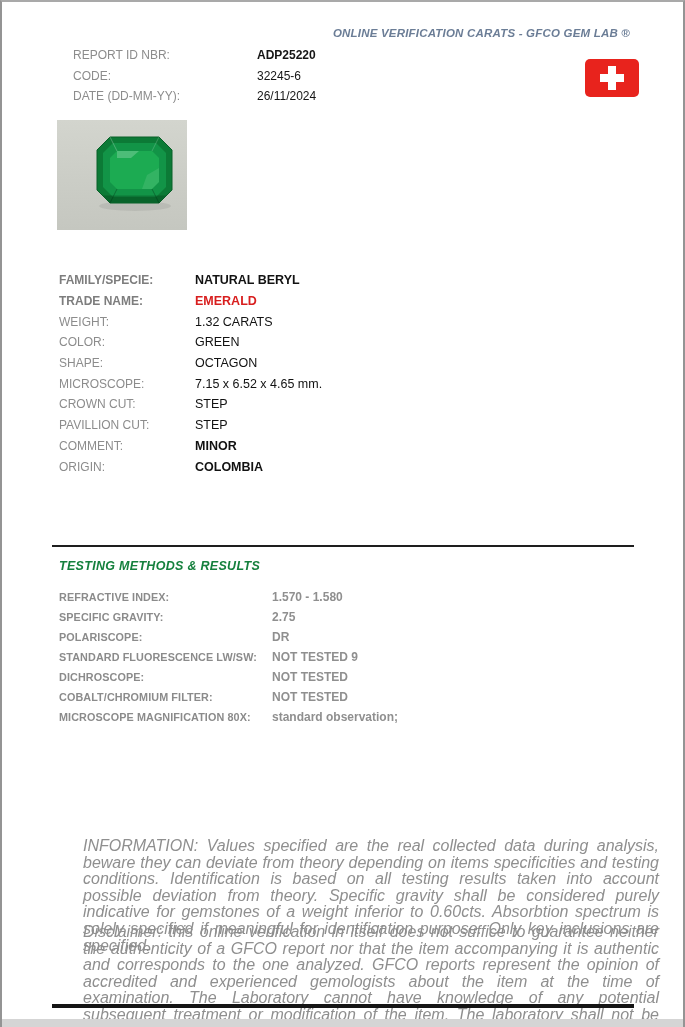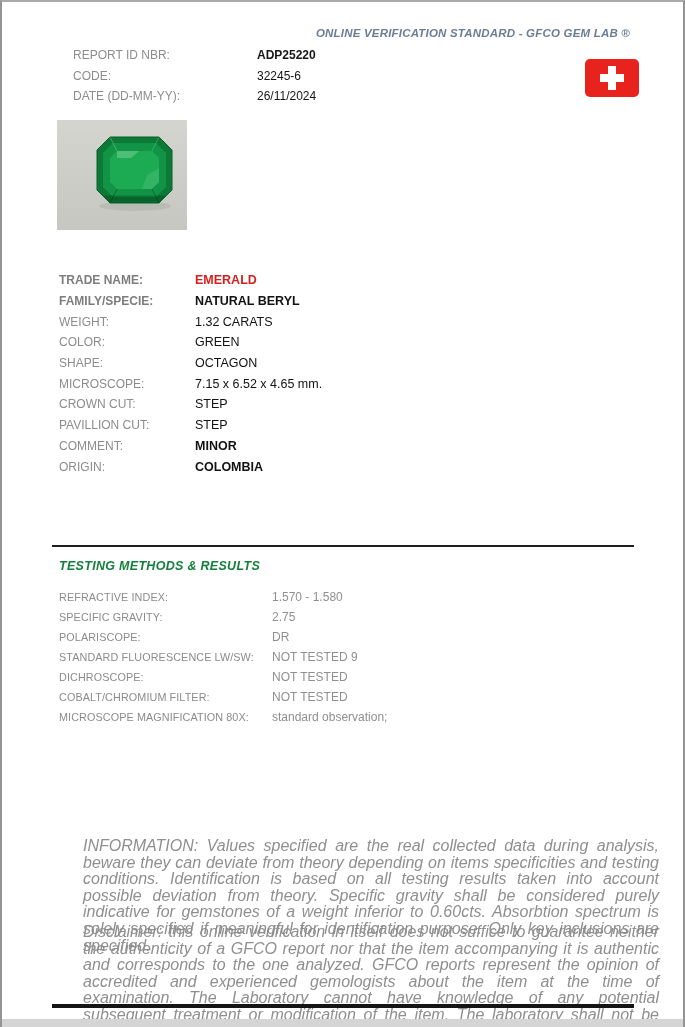--- a/index.html
+++ b/index.html
@@ -64,7 +64,7 @@
 
 <div class="page">
 
-  <div class="hdr-title">ONLINE VERIFICATION STANDARD - GFCO GEM LAB ®</div>
+  <div class="hdr-title">ONLINE VERIFICATION CARATS - GFCO GEM LAB ®</div>
 
   <div class="top-fields">
     <div class="trow valbold">

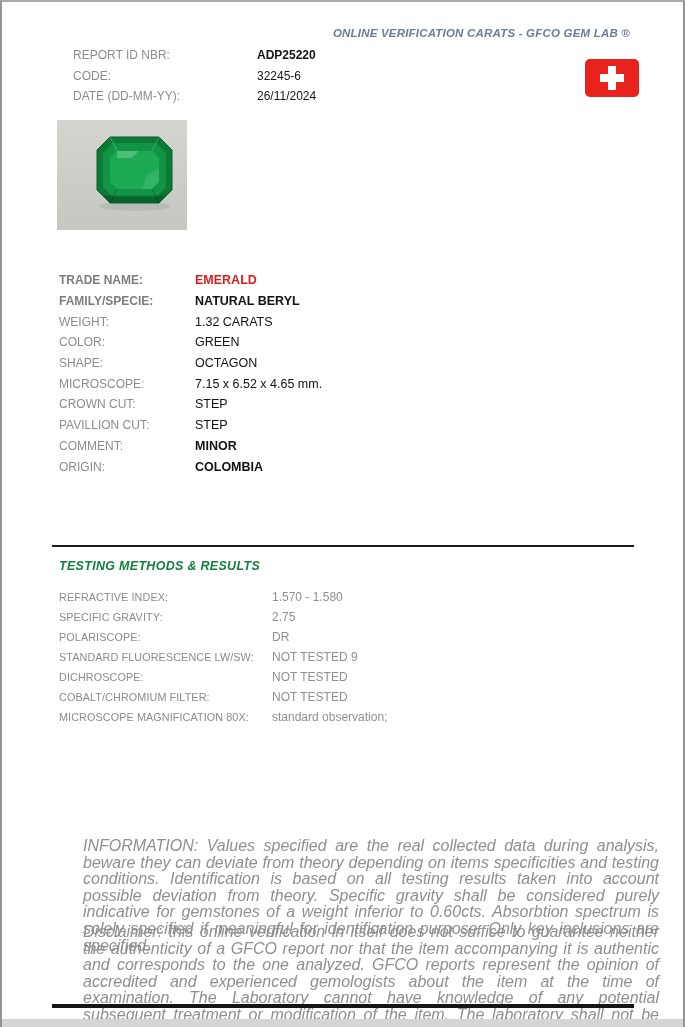--- a/index.html
+++ b/index.html
@@ -103,13 +103,13 @@
   </div>
 
   <div class="id-section">
+    <div class="id-row lblbold valbold">
+      <span class="lbl">FAMILY/SPECIE:</span>
+      <span class="val">NATURAL BERYL</span>
+    </div>
     <div class="id-row lblbold valbold red">
       <span class="lbl">TRADE NAME:</span>
       <span class="val">EMERALD</span>
-    </div>
-    <div class="id-row lblbold valbold">
-      <span class="lbl">FAMILY/SPECIE:</span>
-      <span class="val">NATURAL BERYL</span>
     </div>
     <div class="id-row">
       <span class="lbl">WEIGHT:</span>

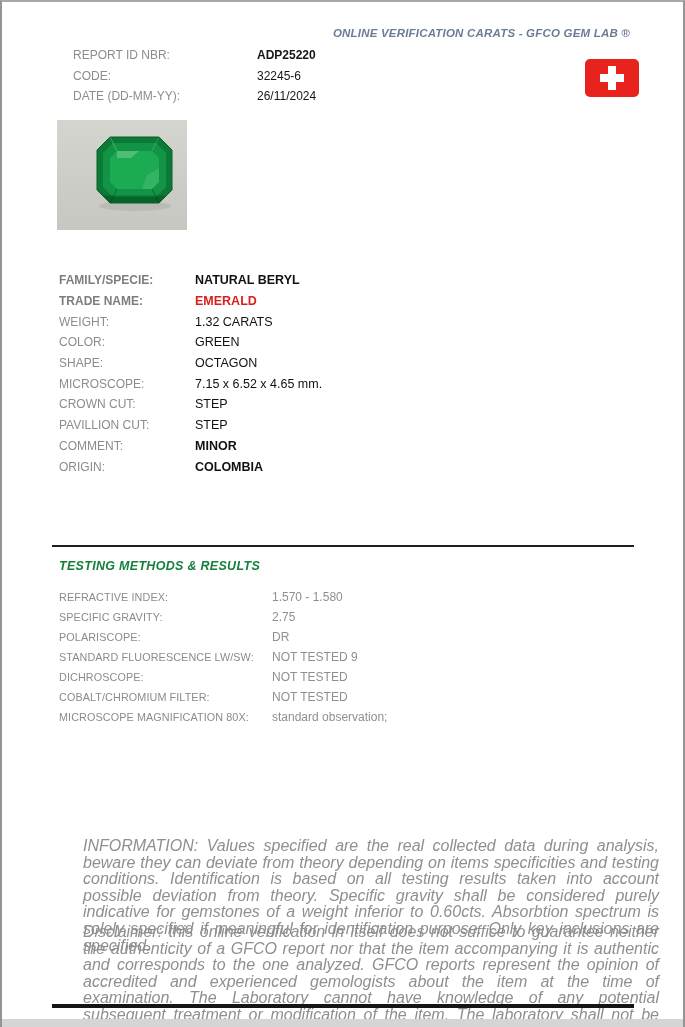--- a/index.html
+++ b/index.html
@@ -46,7 +46,7 @@
   .test-title{position:absolute;left:57px;top:557px;
     font-size:12.5px;font-weight:bold;font-style:italic;color:#15803d;letter-spacing:.3px;}
   .test-section{position:absolute;left:57px;top:585px;}
-  .test-row{display:flex;height:20px;align-items:center;}
+  .test-row{display:flex;height:20px;align-items:center;font-weight:bold;}
   .test-row .lbl{width:213px;font-size:10.8px;color:#8b8b8b;letter-spacing:.1px;}
   .test-row .val{font-size:12px;color:#8f8f8f;}
   

